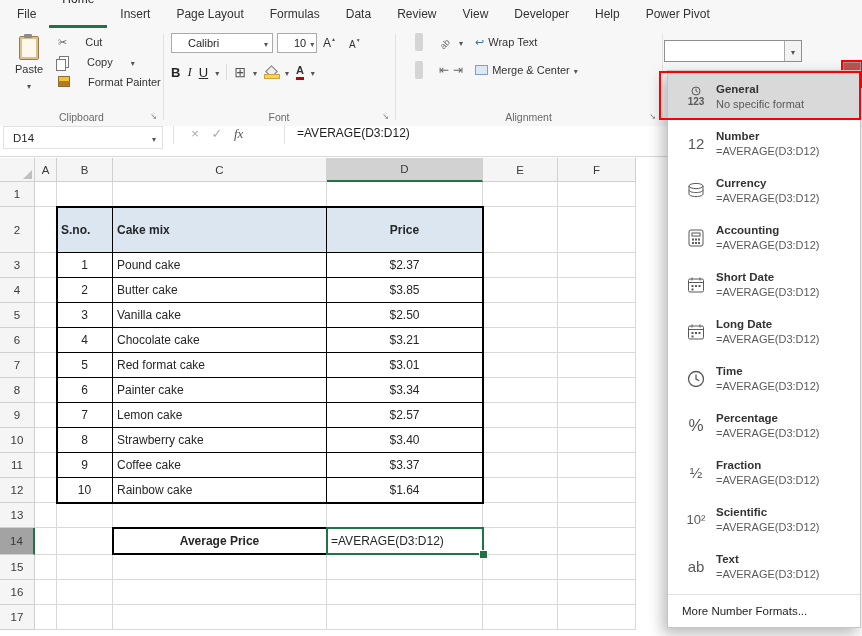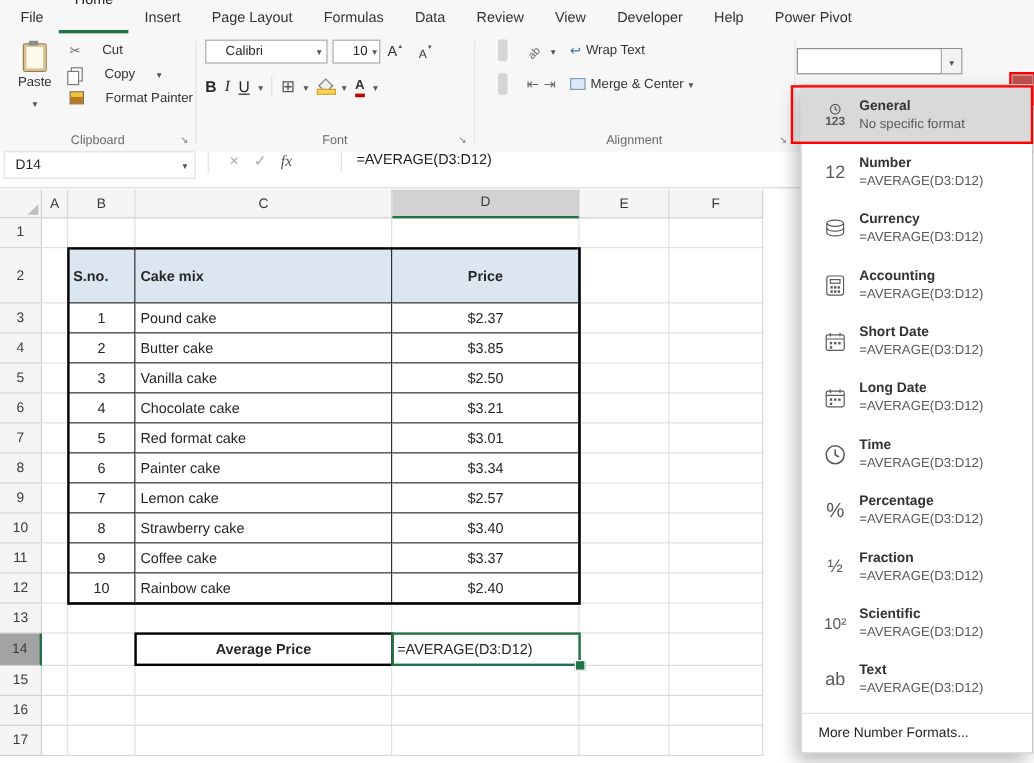--- a/index.html
+++ b/index.html
@@ -359,7 +359,7 @@
       <div class="cell"></div>
       <div class="cell tc ctr">10</div>
       <div class="cell tc">Rainbow cake</div>
-      <div class="cell tc ctr">$2.40</div>
+      <div class="cell tc ctr">$1.64</div>
       <div class="cell"></div>
       <div class="cell"></div>
       <div class="hc">13</div>

